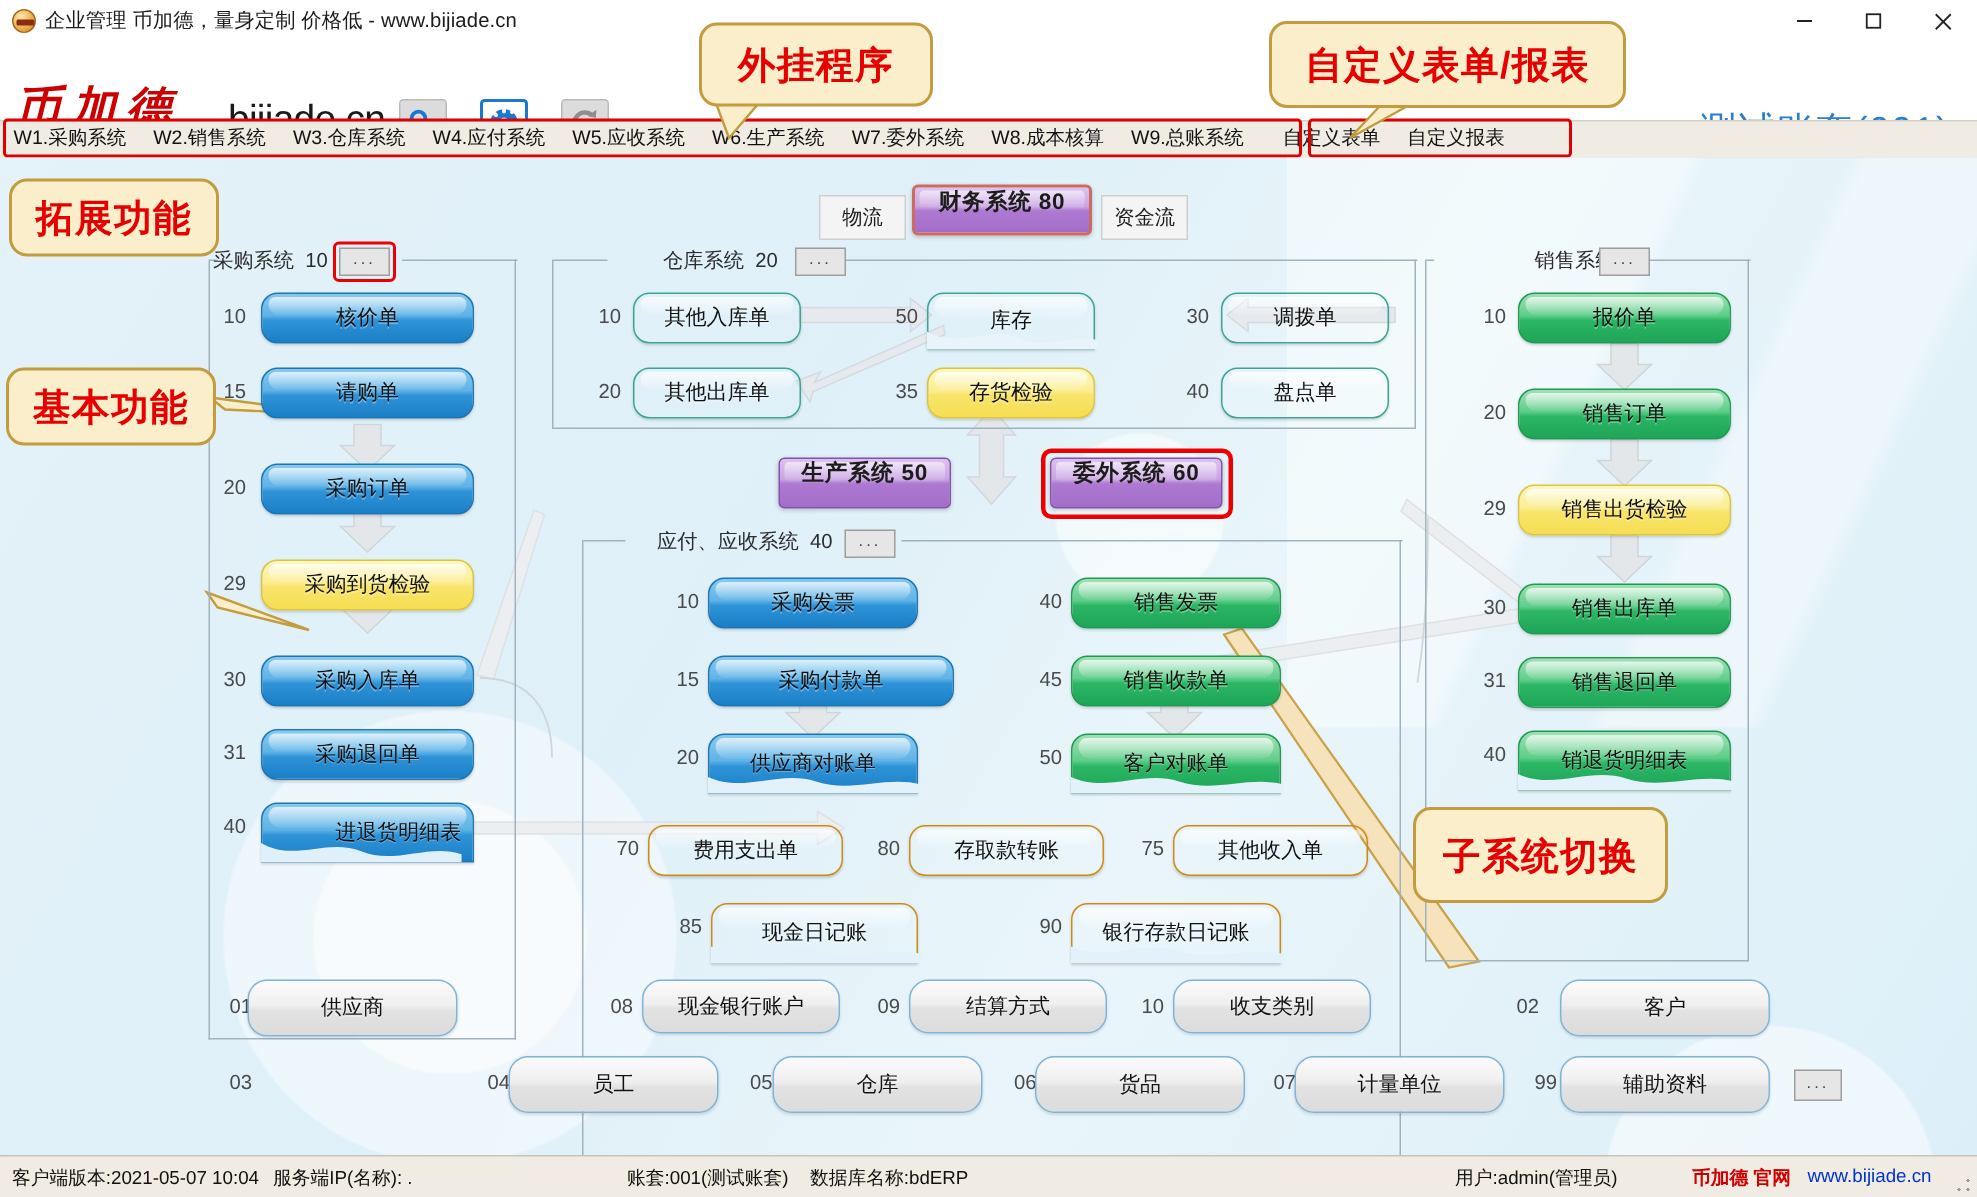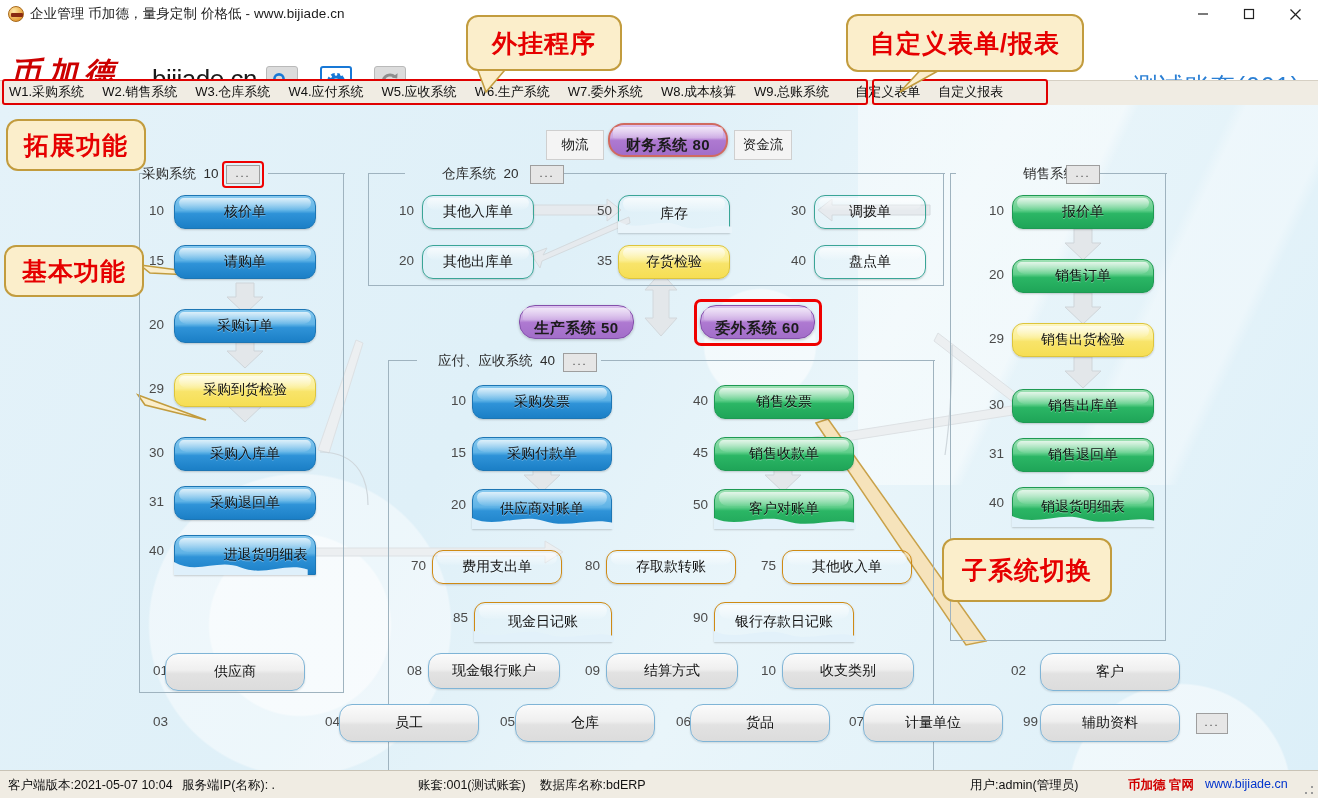--- a/index.html
+++ b/index.html
@@ -91,8 +91,8 @@
   .tealedge{border-color:#3aa597;}
 
   
-  .sysbox{position:absolute;border-radius:16px;box-sizing:border-box;
-          display:flex;align-items:flex-end;justify-content:center;
+  .sysbox{position:absolute;border-radius:4px;box-sizing:border-box;
+          display:flex;align-items:flex-start;justify-content:center;
           font-size:15px;font-weight:bold;color:#1c1c1c;letter-spacing:.5px;
           background:linear-gradient(to bottom,#dcc3ee 0%,#c9a5e2 42%,#ae79d1 52%,#a26ec9 100%);
           border:1px solid #8450ab;box-shadow:0 1px 3px rgba(0,0,0,.22);}

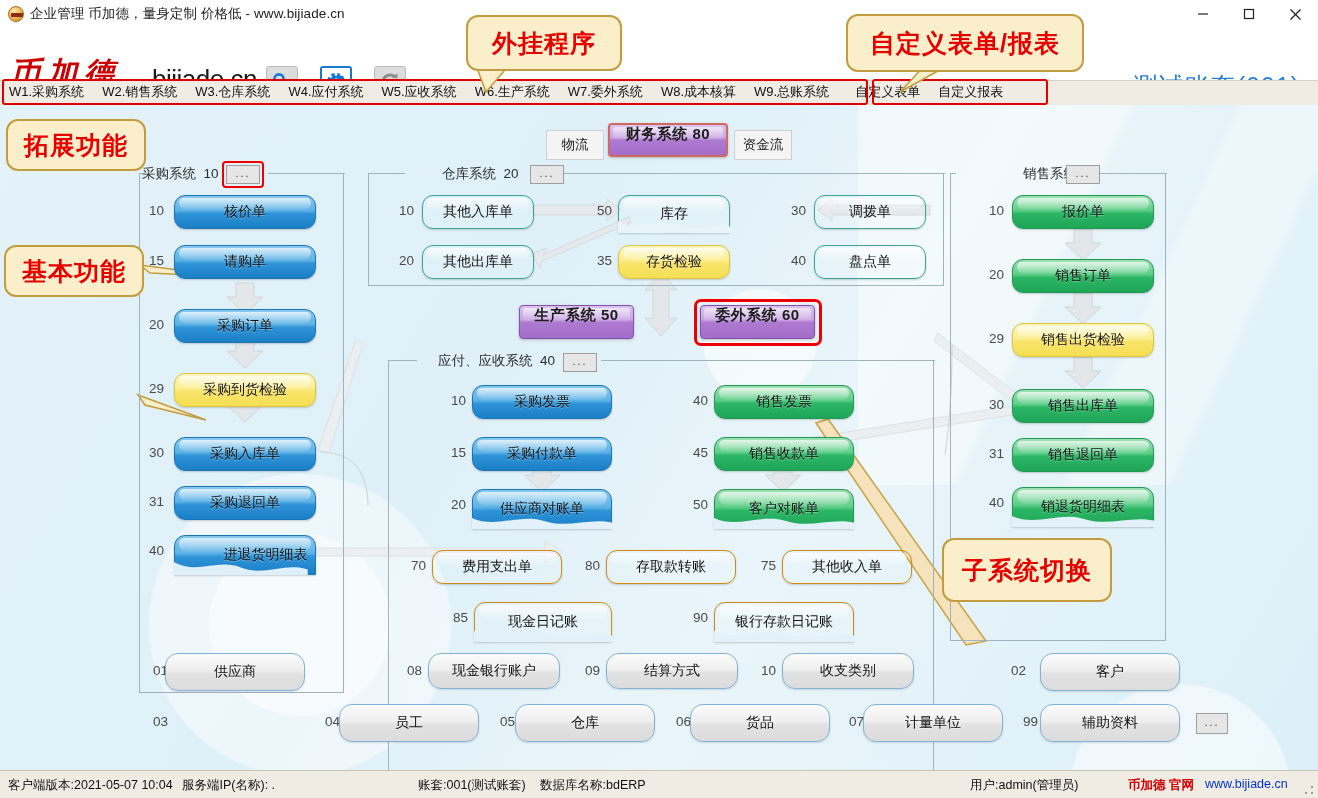--- a/index.html
+++ b/index.html
@@ -400,7 +400,7 @@
       </div>
 
     <div class="num" style="left:440px;top:340px;width:26px;"><span>15</span></div>
-    <div class="pill p-blue" style="left:472px;top:332px;width:140px;height:34px;">
+    <div class="pill p-blue" style="left:472px;top:332px;width:164px;height:34px;">
         <span>采购付款单</span>
       </div>
 

